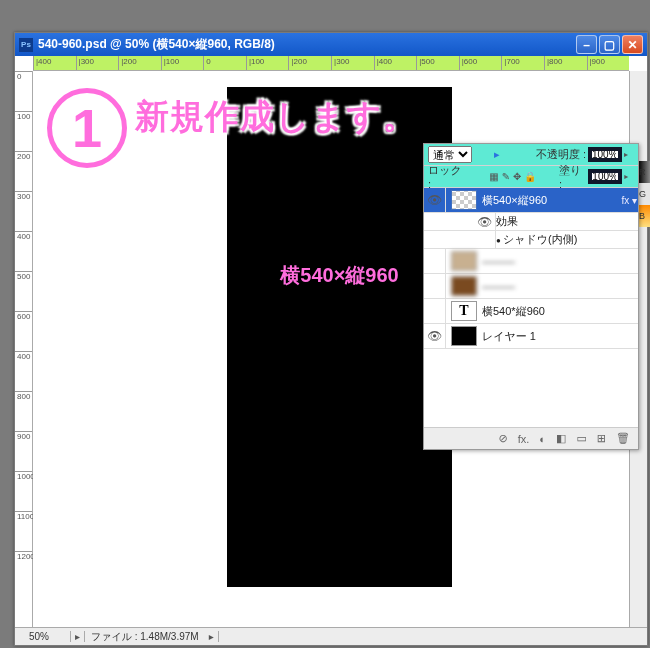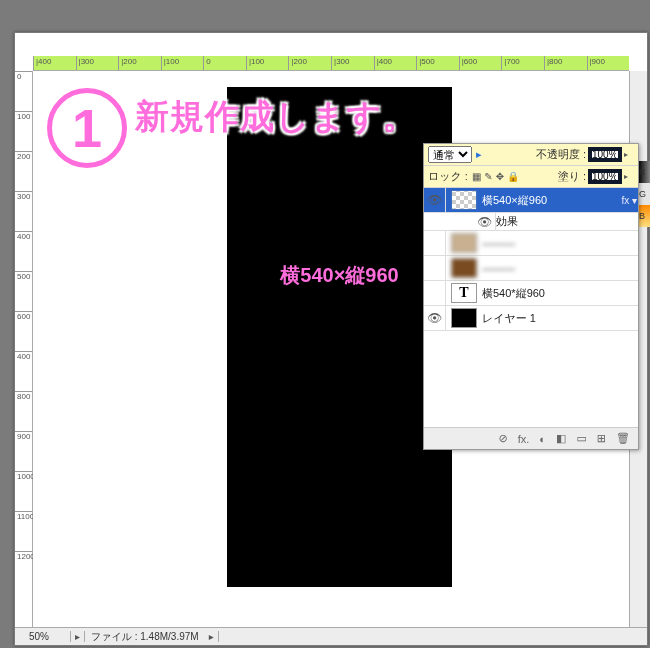--- a/index.html
+++ b/index.html
@@ -73,6 +73,15 @@
 <body>
 
 <div class="doc-window">
+  <div class="titlebar">
+    <div class="ps-icon">Ps</div>
+    <div class="title-text">540-960.psd @ 50% (横540×縦960, RGB/8)</div>
+    <div class="win-btns">
+      <div class="win-btn">–</div>
+      <div class="win-btn">▢</div>
+      <div class="win-btn close">✕</div>
+    </div>
+  </div>
 
   <div class="ruler-h">
     <span>|400</span>

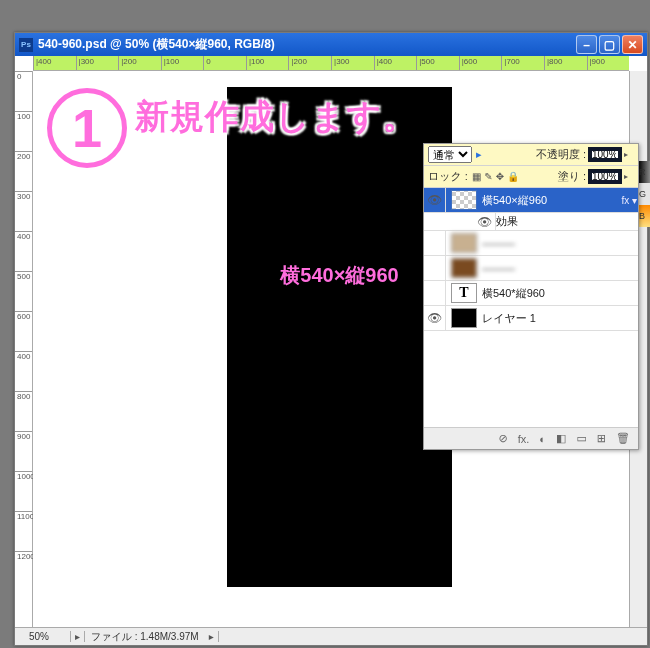--- a/index.html
+++ b/index.html
@@ -31,7 +31,7 @@
 
   
   .panel { position:absolute; left:423px; top:143px; width:216px; height:307px; background:#f1f1f1; border:1px solid #9a9a9a; box-shadow:1px 1px 4px rgba(0,0,0,.35); z-index:30; display:flex; flex-direction:column; font-size:11px; }
-  .panel-row { display:flex; align-items:center; height:22px; padding:0 4px; gap:4px; border-bottom:1px solid #d3d3d3; background:#fef9c3; }
+  .panel-row { display:flex; align-items:center; height:22px; padding:0 4px; gap:22px; border-bottom:1px solid #d3d3d3; background:#5eead4; }
   .panel-row select { font-size:11px; height:17px; }
   .panel-row .label { color:#333; }
   .opacity-box { display:flex; align-items:center; gap:2px; margin-left:auto; }

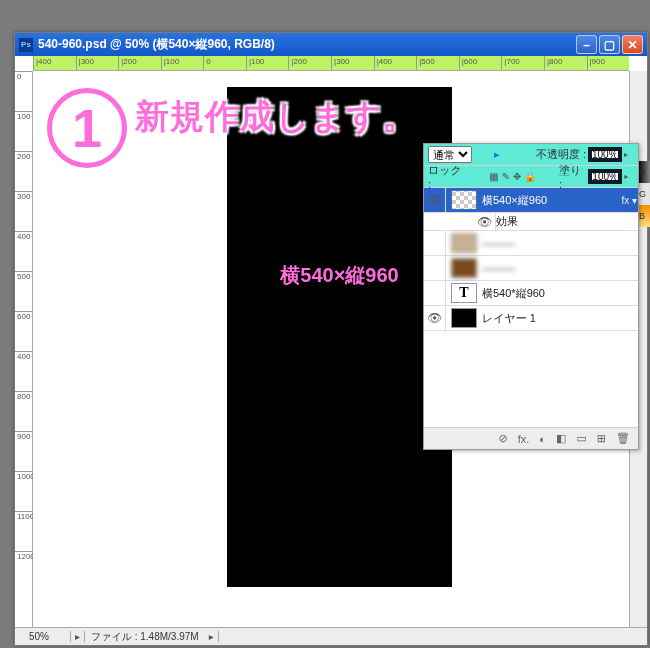--- a/index.html
+++ b/index.html
@@ -166,6 +166,10 @@
       <div class="eye">👁</div>
       <div class="lname">効果</div>
     </div>
+    <div class="layer sublayer">
+      <div class="eye"></div>
+      <div class="lname bullet">シャドウ(内側)</div>
+    </div>
     <div class="layer">
       <div class="eye"></div>
       <div class="thumb blur" style="background:#c8b090"></div>

